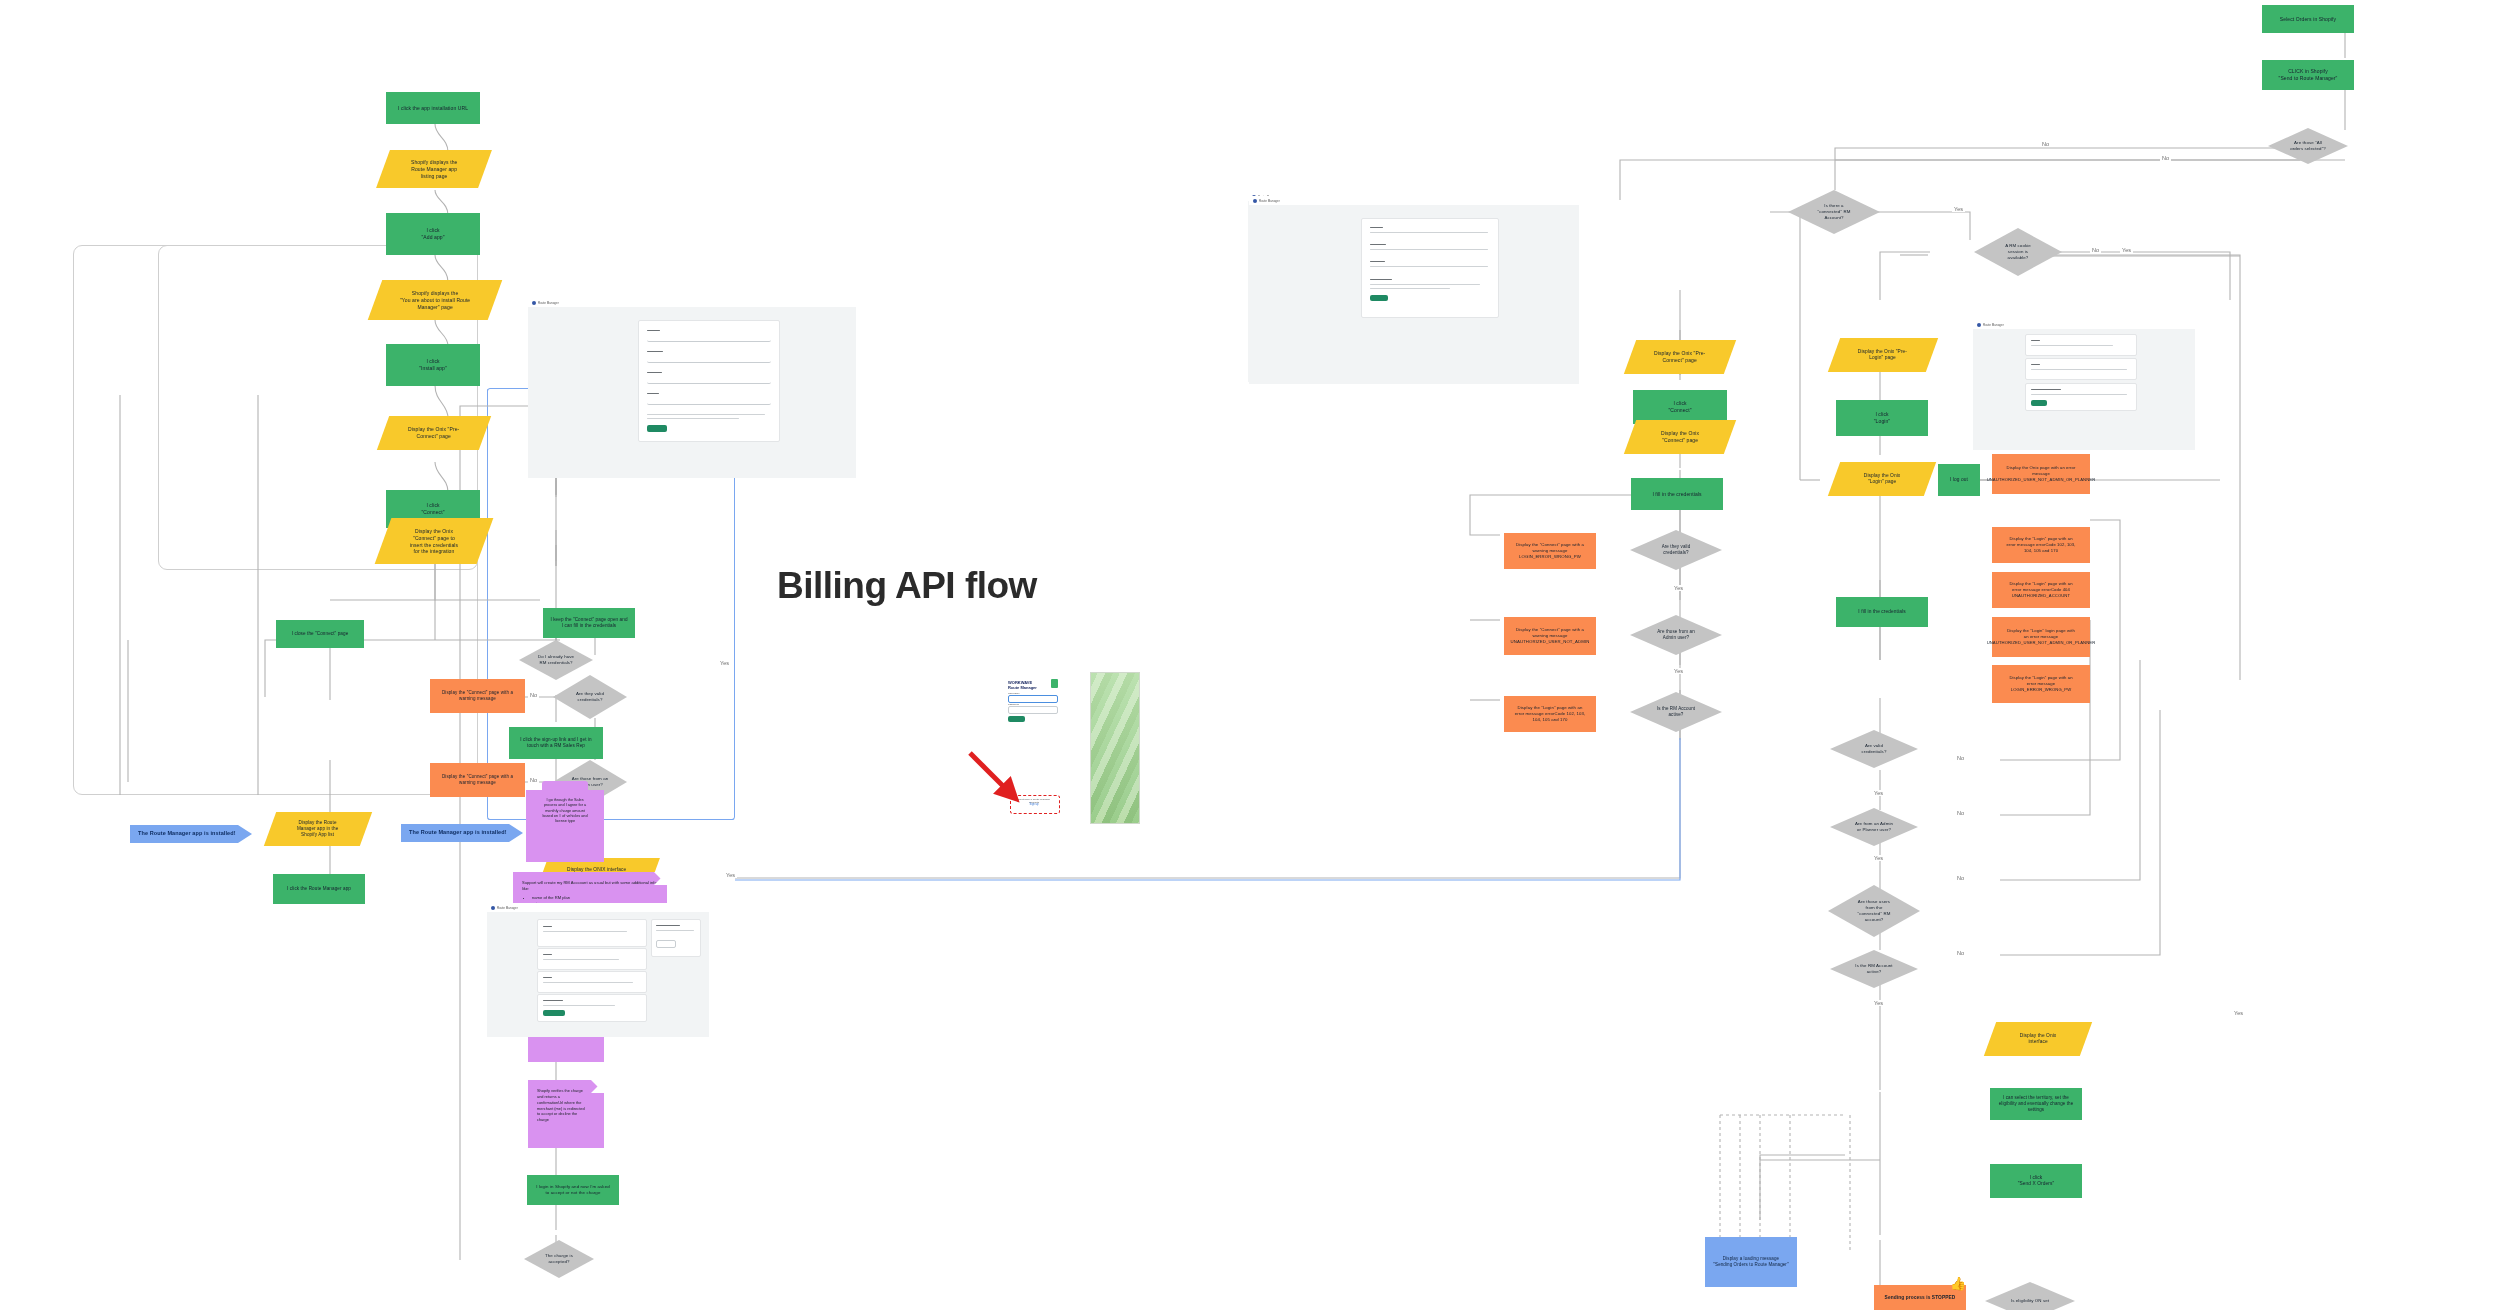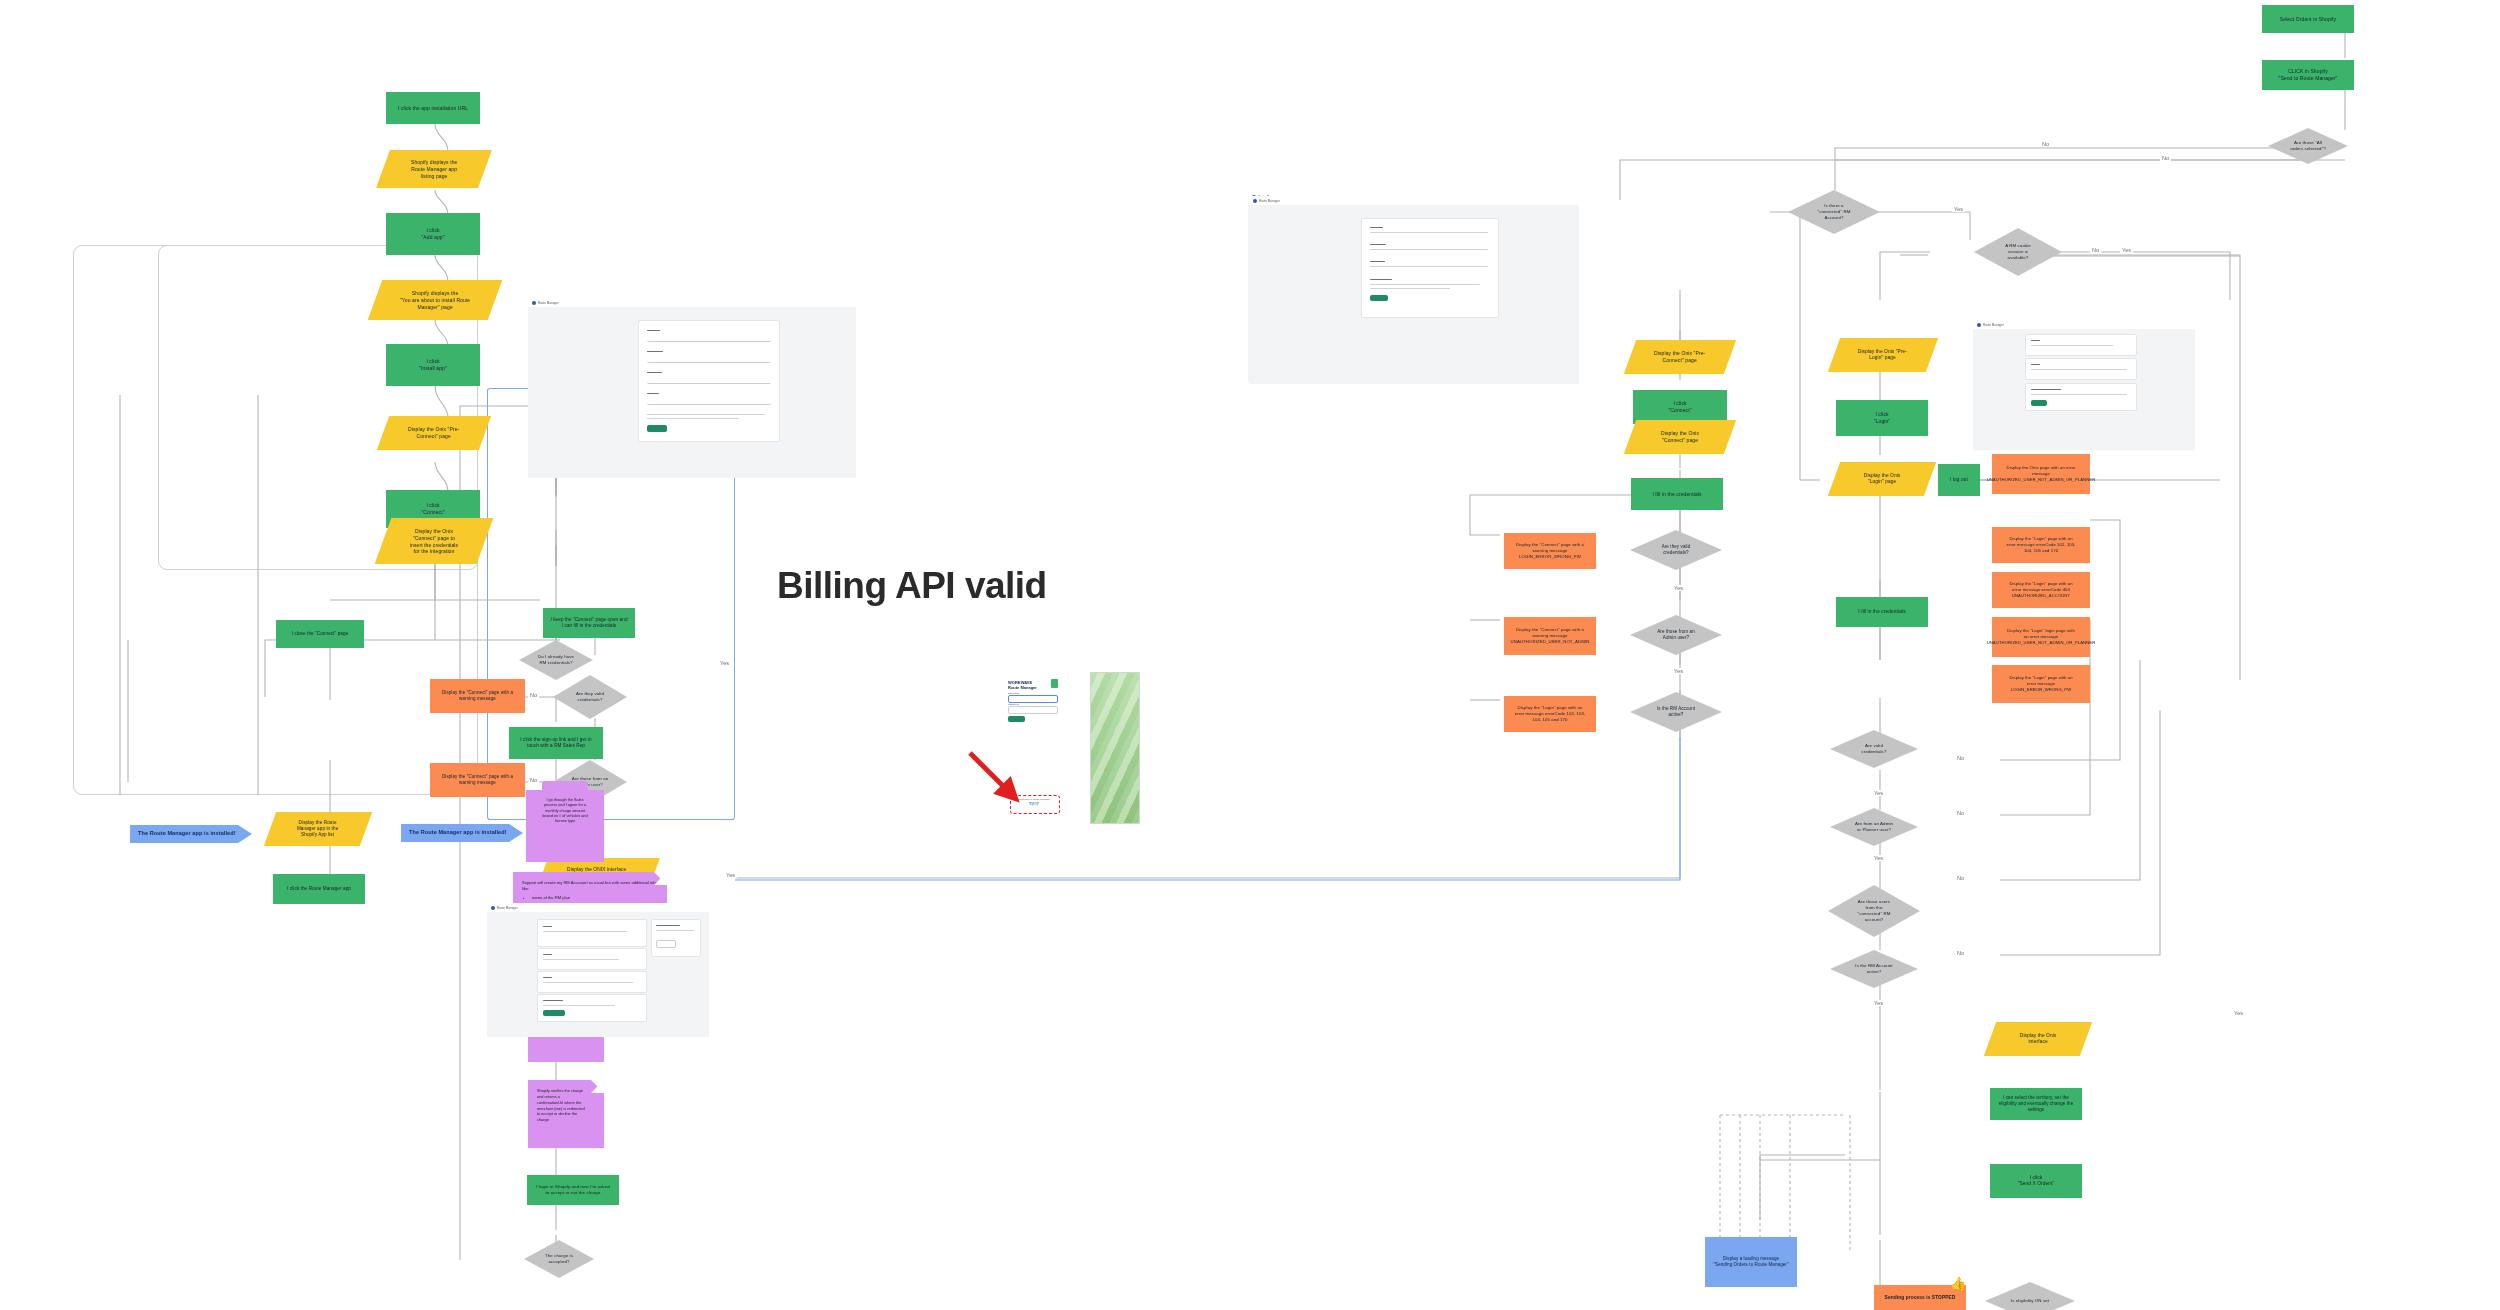--- a/index.html
+++ b/index.html
@@ -333,7 +333,7 @@
   <div class="elbl" style="left:2120px;top:247px;">Yes</div>
   <div class="elbl" style="left:2232px;top:1010px;">Yes</div>
 
-  <div id="flow-title" style="left:777px;top:565px;">Billing API valid</div>
+  <div id="flow-title" style="left:777px;top:565px;">Billing API flow</div>
 
   <div class="node proc" style="left:386px;top:92px;width:94px;height:32px;font-size:5px;">I click the app installation URL</div>
 

